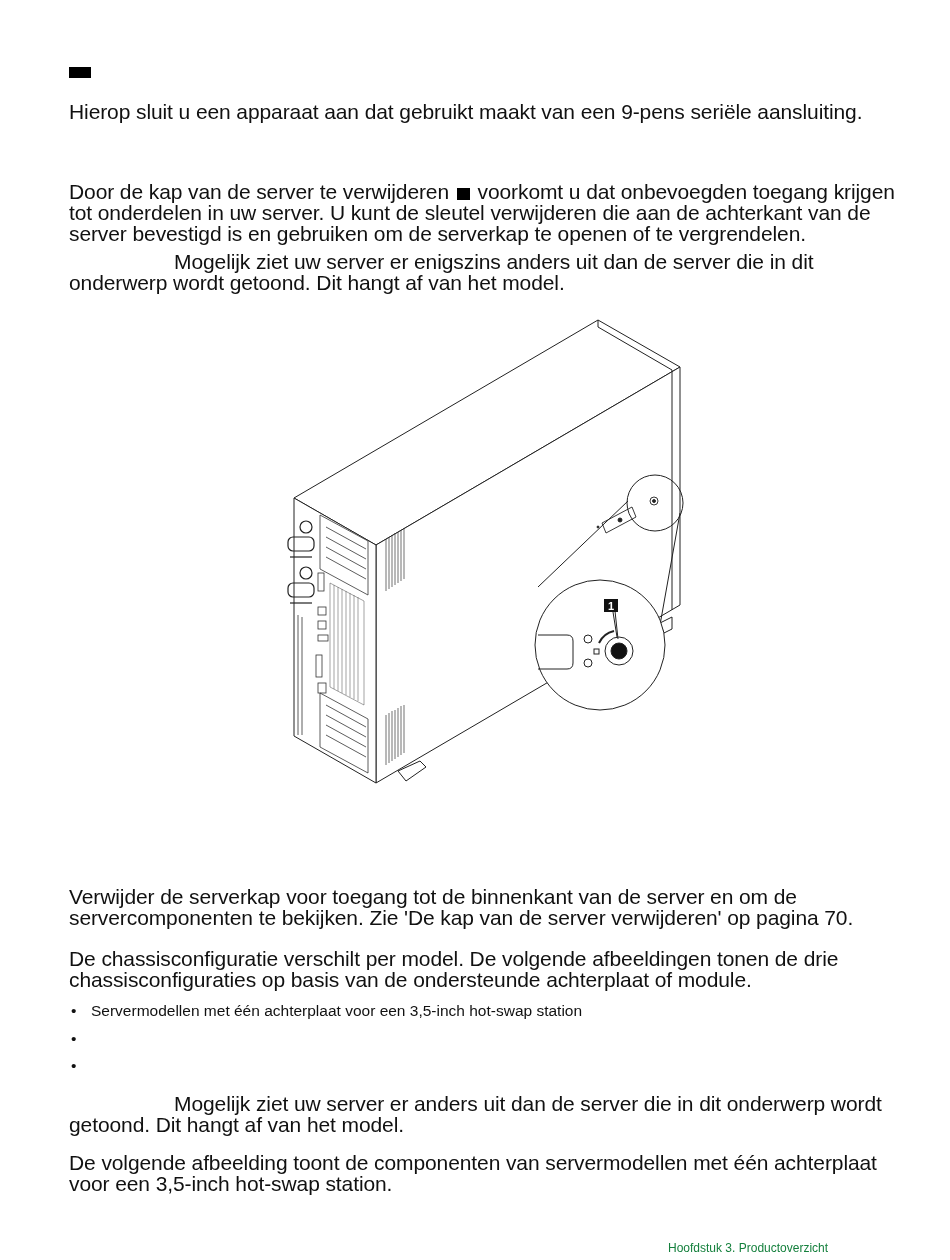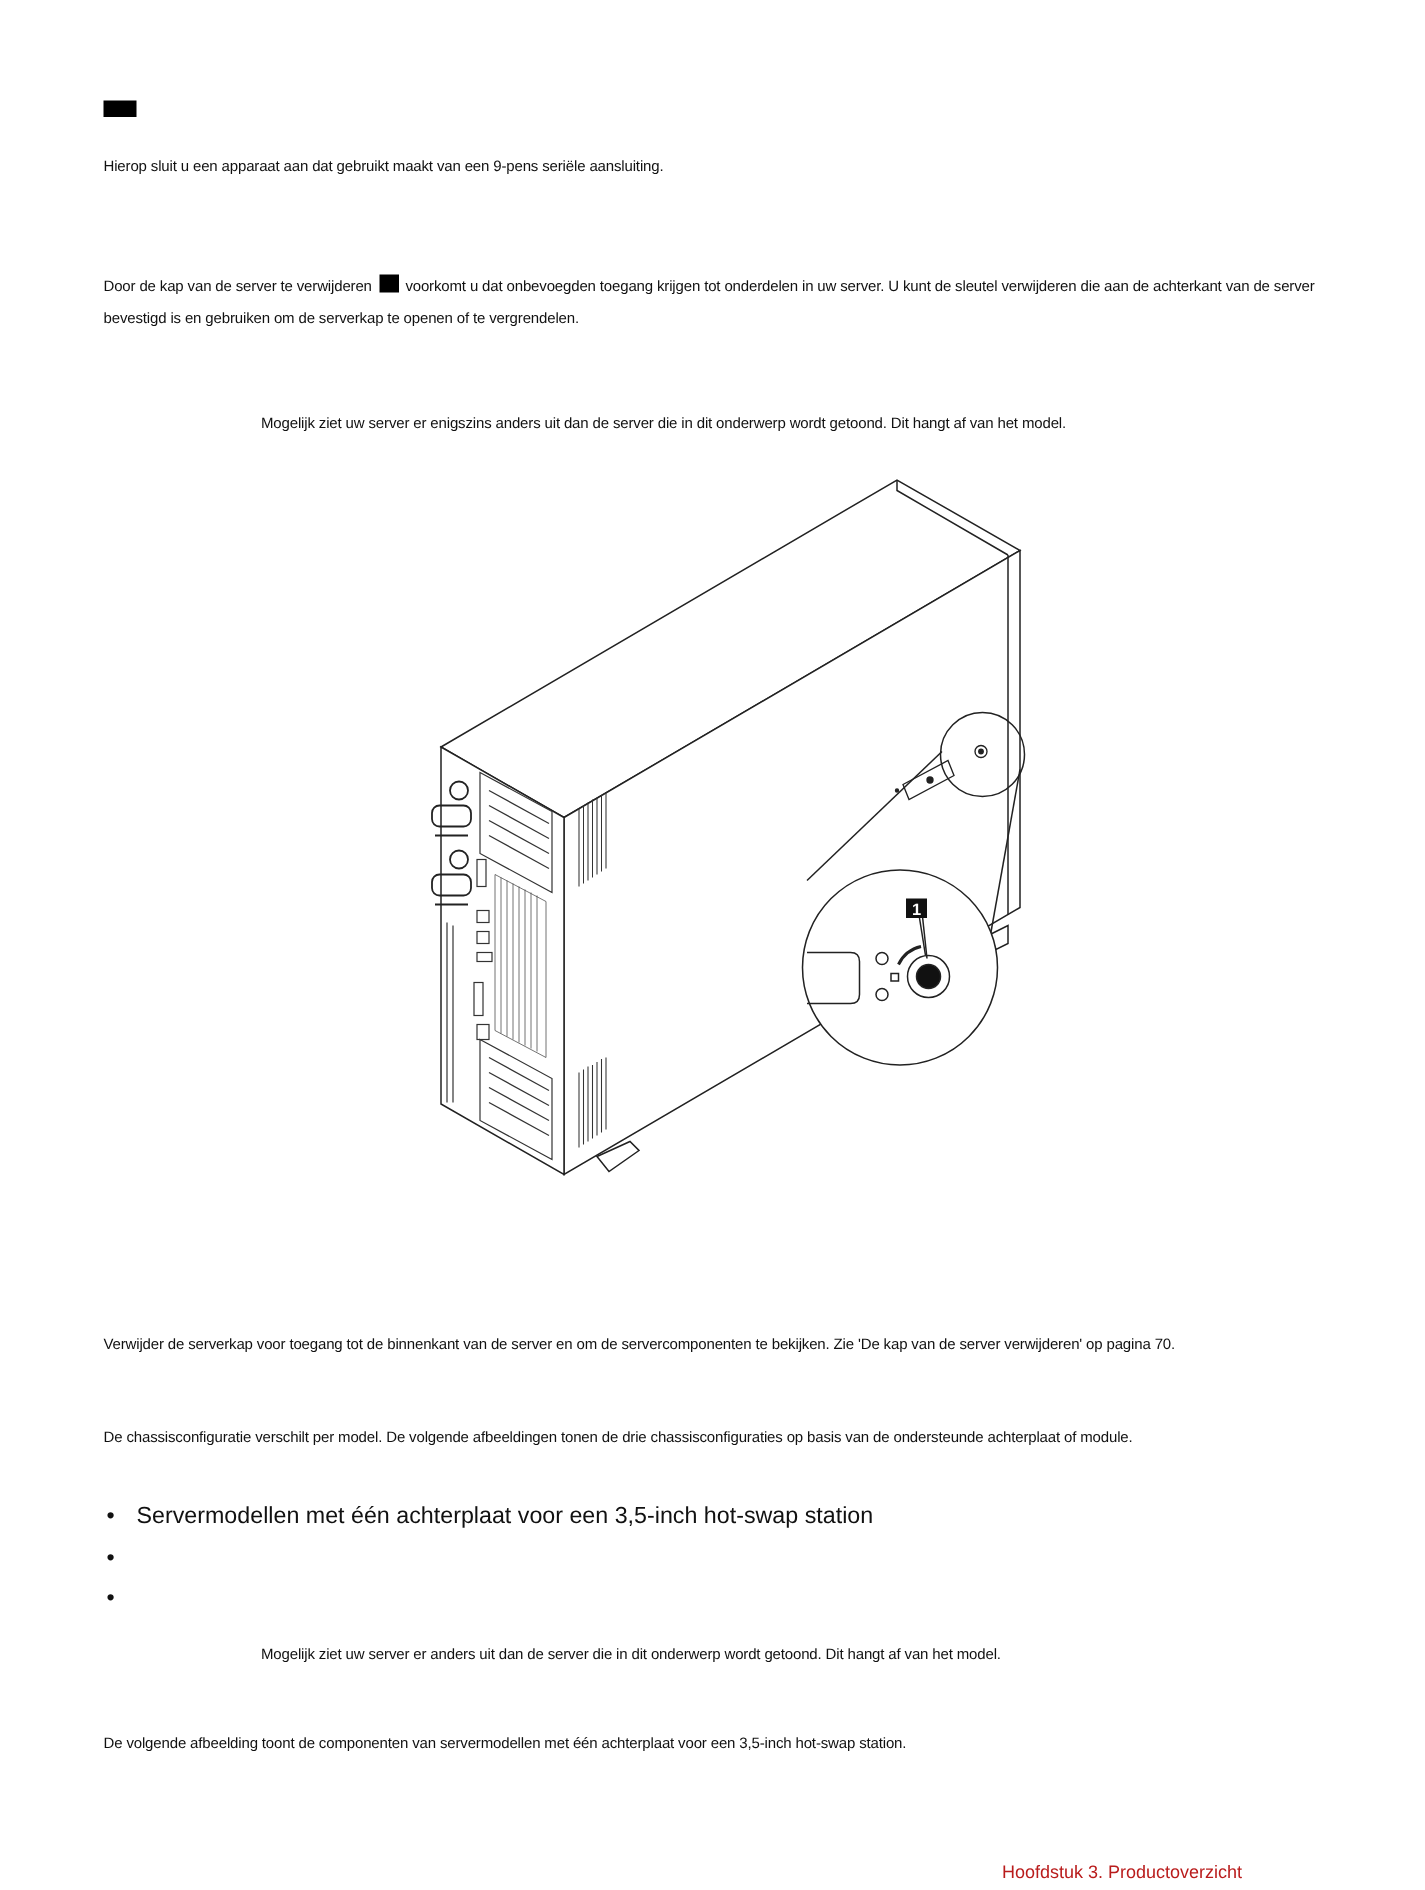--- a/index.html
+++ b/index.html
@@ -5,7 +5,7 @@
   html, body { margin: 0; padding: 0; background: #ffffff; }
   body { width: 950px; height: 1260px; position: relative; overflow: hidden;
          font-family: "Liberation Sans", sans-serif; color: #111; }
-  .p { position: absolute; left: 69px; width: 840px; font-size: 10px; line-height: 21px; margin: 0; letter-spacing: -0.1px; }
+  .p { position: absolute; left: 69px; width: 840px; font-size: 21px; line-height: 21px; margin: 0; letter-spacing: -0.1px; }
   .marker { position: absolute; left: 69px; top: 67px; width: 22px; height: 11px; background: #000; }
   .inline-marker { display: inline-block; width: 13px; height: 12px; background: #000; vertical-align: -1px; margin: 0 2px; }
   .note-indent { display: inline-block; width: 105px; }

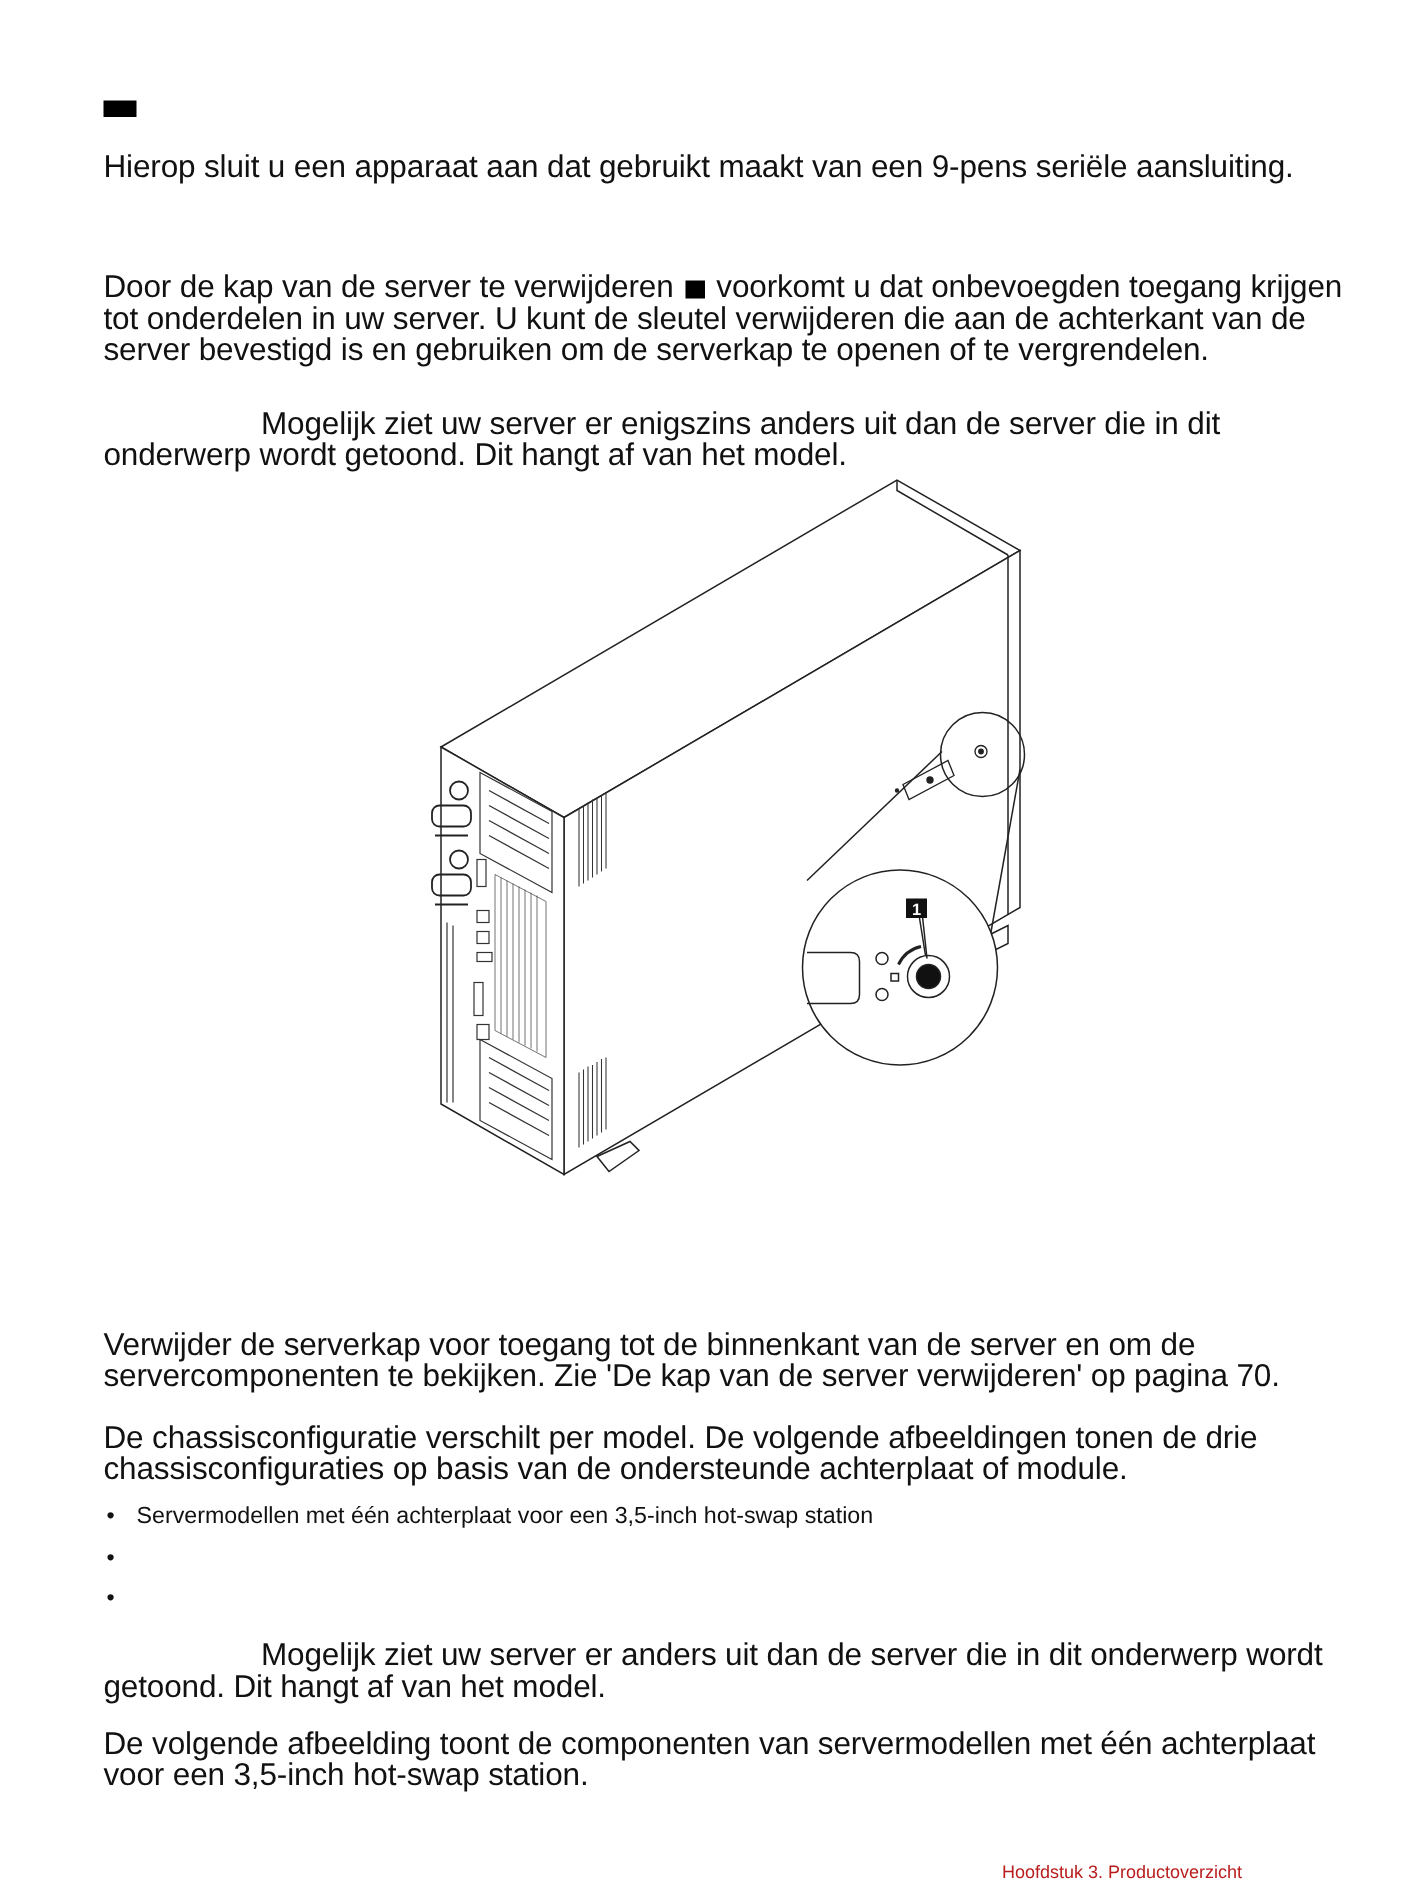--- a/index.html
+++ b/index.html
@@ -24,7 +24,7 @@
 
 <p class="p" style="top:181px"><span>Door de kap van de server te verwijderen</span> <span class="inline-marker"></span> <span>voorkomt u dat onbevoegden toegang krijgen tot onderdelen in uw server. U kunt de sleutel verwijderen die aan de achterkant van de server bevestigd is en gebruiken om de serverkap te openen of te vergrendelen.</span></p>
 
-<p class="p" style="top:272px"><span class="note-indent"></span><span>Mogelijk ziet uw server er enigszins anders uit dan de server die in dit onderwerp wordt getoond. Dit hangt af van het model.</span></p>
+<p class="p" style="top:251px"><span class="note-indent"></span><span>Mogelijk ziet uw server er enigszins anders uit dan de server die in dit onderwerp wordt getoond. Dit hangt af van het model.</span></p>
 
 <div class="figure">
   <svg width="420" height="480" viewBox="0 0 420 480" fill="none" stroke="#222" stroke-width="1">

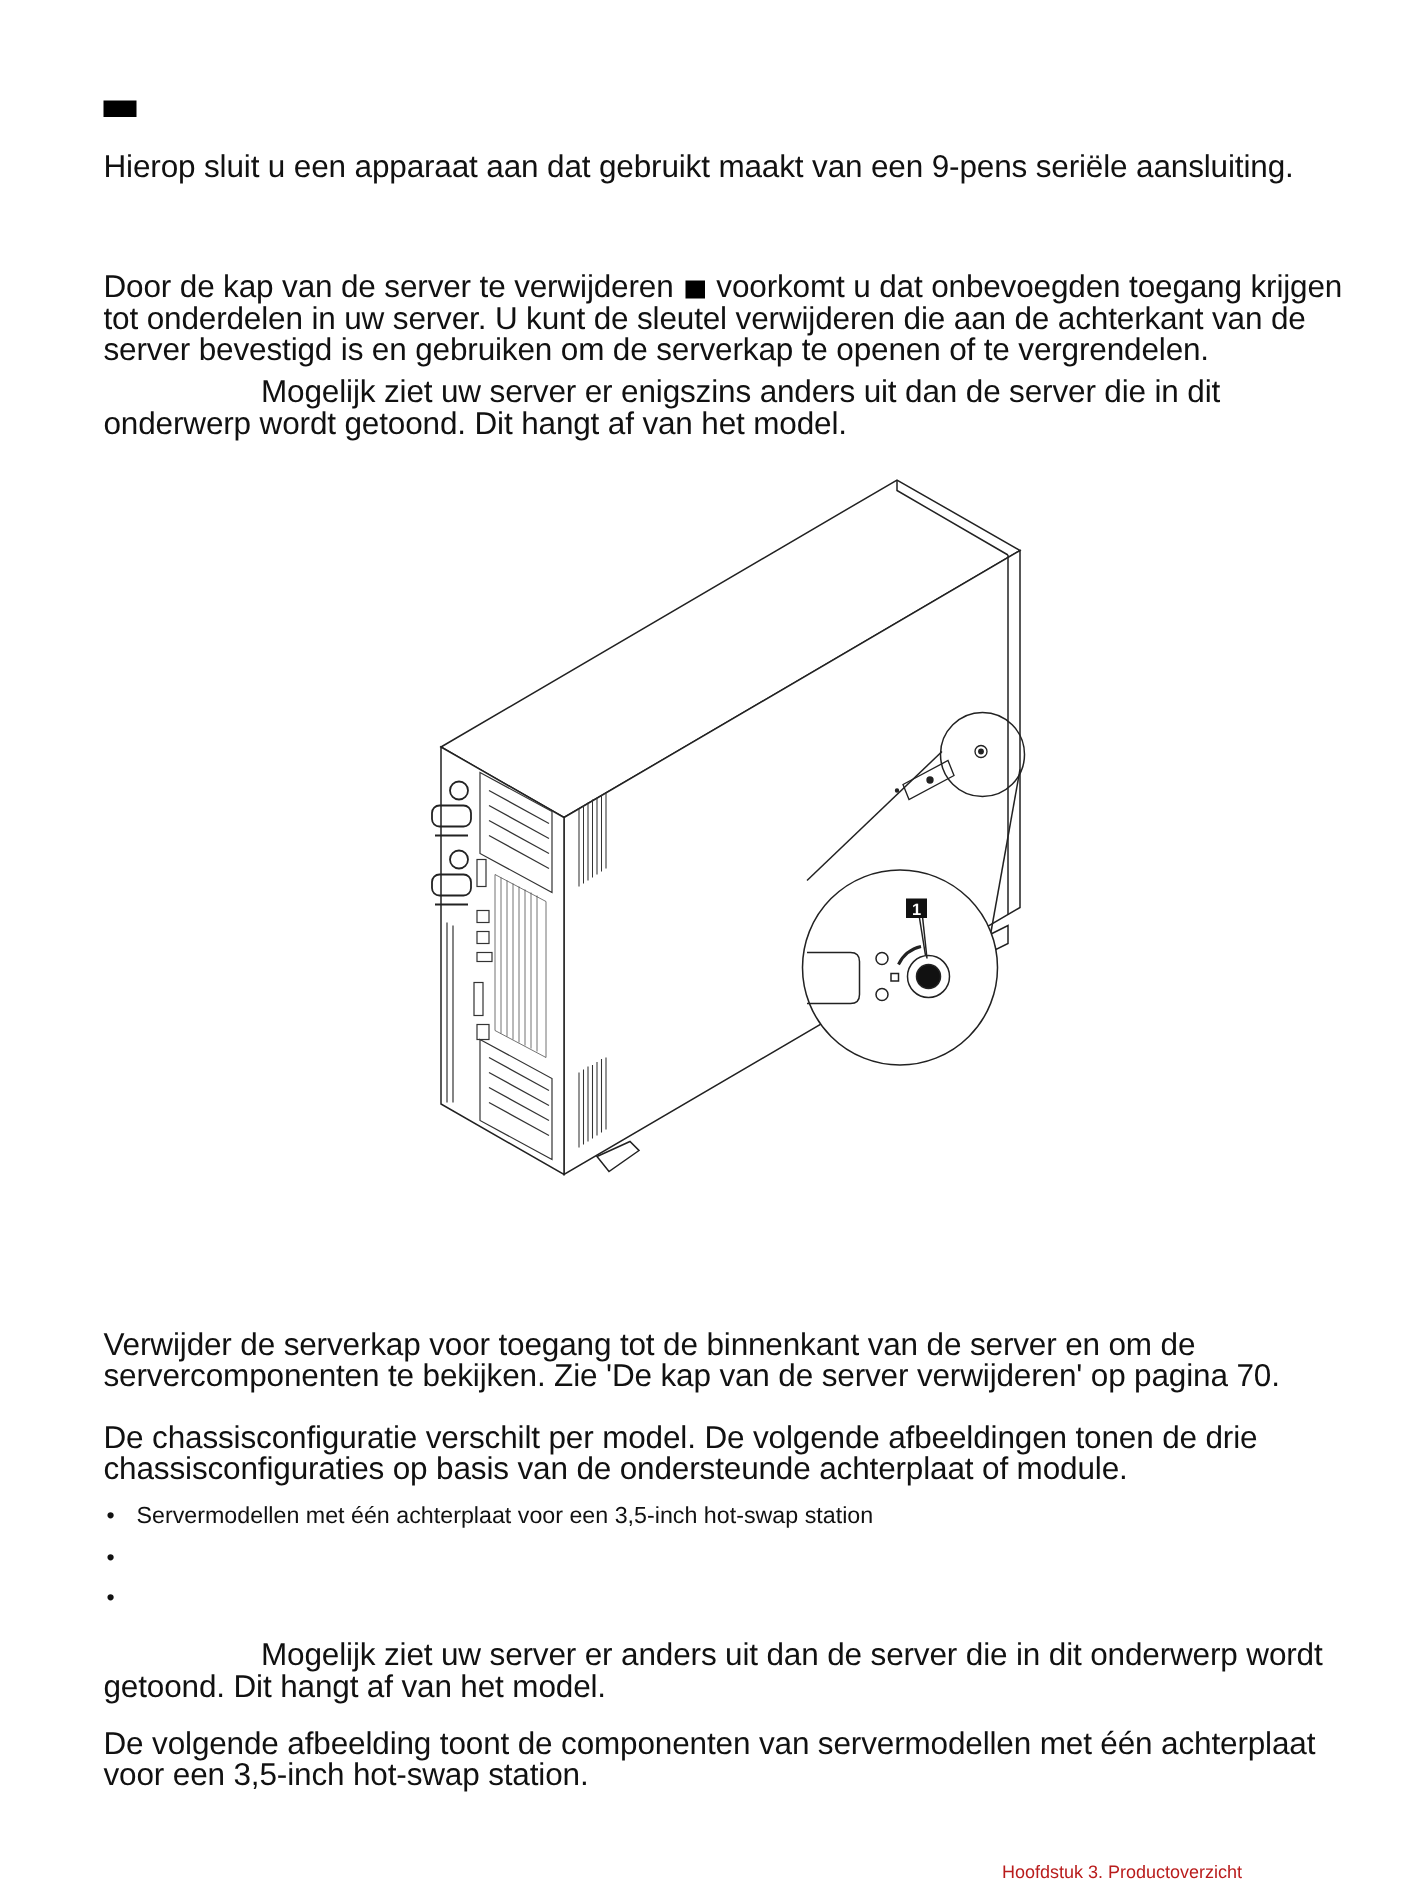--- a/index.html
+++ b/index.html
@@ -12,7 +12,7 @@
   ul.bullets { position: absolute; left: 69px; top: 1000px; margin: 0; padding: 0; list-style: none; width: 840px; }
   ul.bullets li { font-size: 15.5px; line-height: 21px; height: 27.5px; position: relative; padding-left: 22px; }
   ul.bullets li .dot { position: absolute; left: 2px; top: 0; }
-  .footer { position: absolute; left: 668px; top: 1241px; font-size: 12px; color: #b91c1c; }
+  .footer { position: absolute; left: 668px; top: 1241px; font-size: 12px; color: #15803d; }
   .figure { position: absolute; left: 280px; top: 315px; width: 420px; height: 480px; }
 </style>
 </head>

